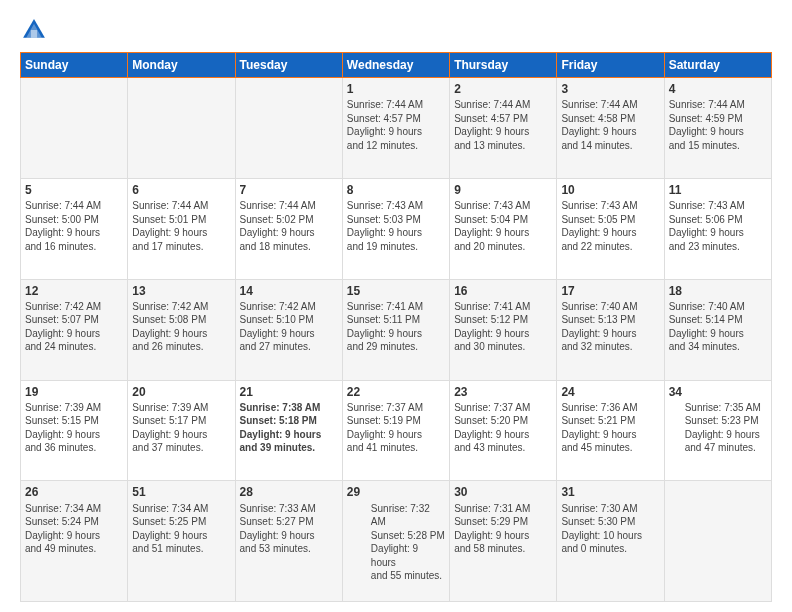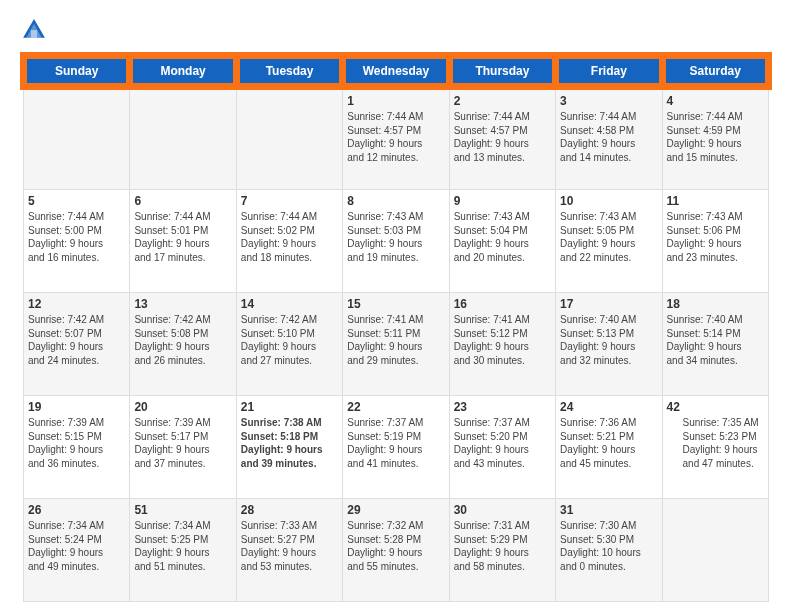--- a/index.html
+++ b/index.html
@@ -67,8 +67,8 @@
       font-size: 12px;
       font-weight: bold;
       padding: 5px 4px;
-      border: 7px solid #f97316;
-      text-align: center;
+      border: 1px solid #f97316;
+      text-align: left;
     }
     .calendar tbody tr {
       height: 88px;

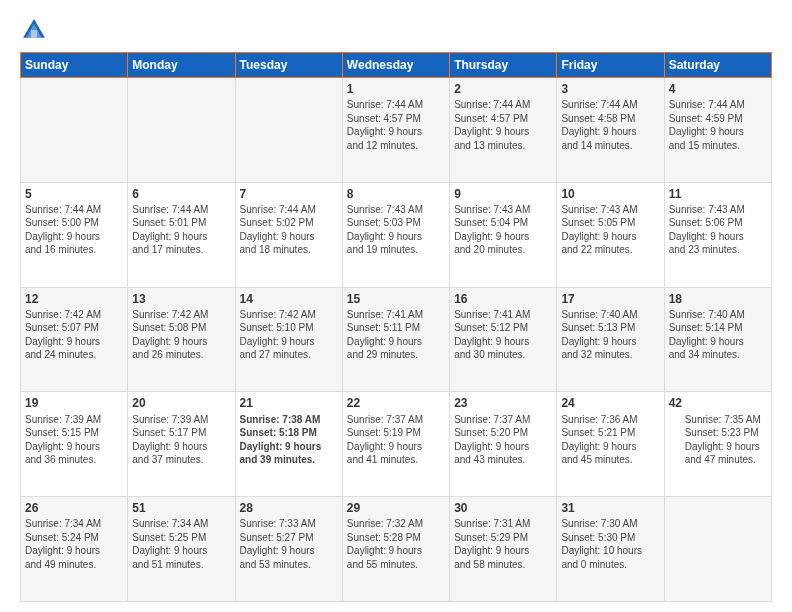--- a/index.html
+++ b/index.html
@@ -314,7 +314,7 @@
 and 45 minutes.</div>
           </td>
           <td>
-            <span class="day-num">42</span>
+            <span class="day-num">34</span>
             <div class="day-info" style="white-space: pre-line; margin-left: 16px;">Sunrise: 7:35 AM
 Sunset: 5:23 PM
 Daylight: 9 hours

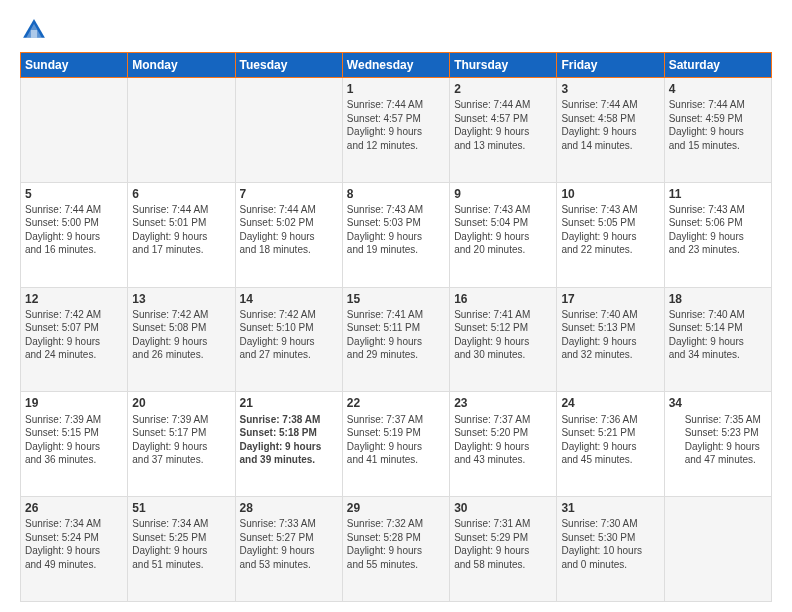--- a/index.html
+++ b/index.html
@@ -345,7 +345,7 @@
           </td>
           <td>
             <span class="day-num">29</span>
-            <div class="day-info" style="white-space: pre-line;">Sunrise: 7:32 AM
+            <div class="day-info" style="white-space: pre-line; margin-left: 24px;">Sunrise: 7:32 AM
 Sunset: 5:28 PM
 Daylight: 9 hours
 and 55 minutes.</div>

